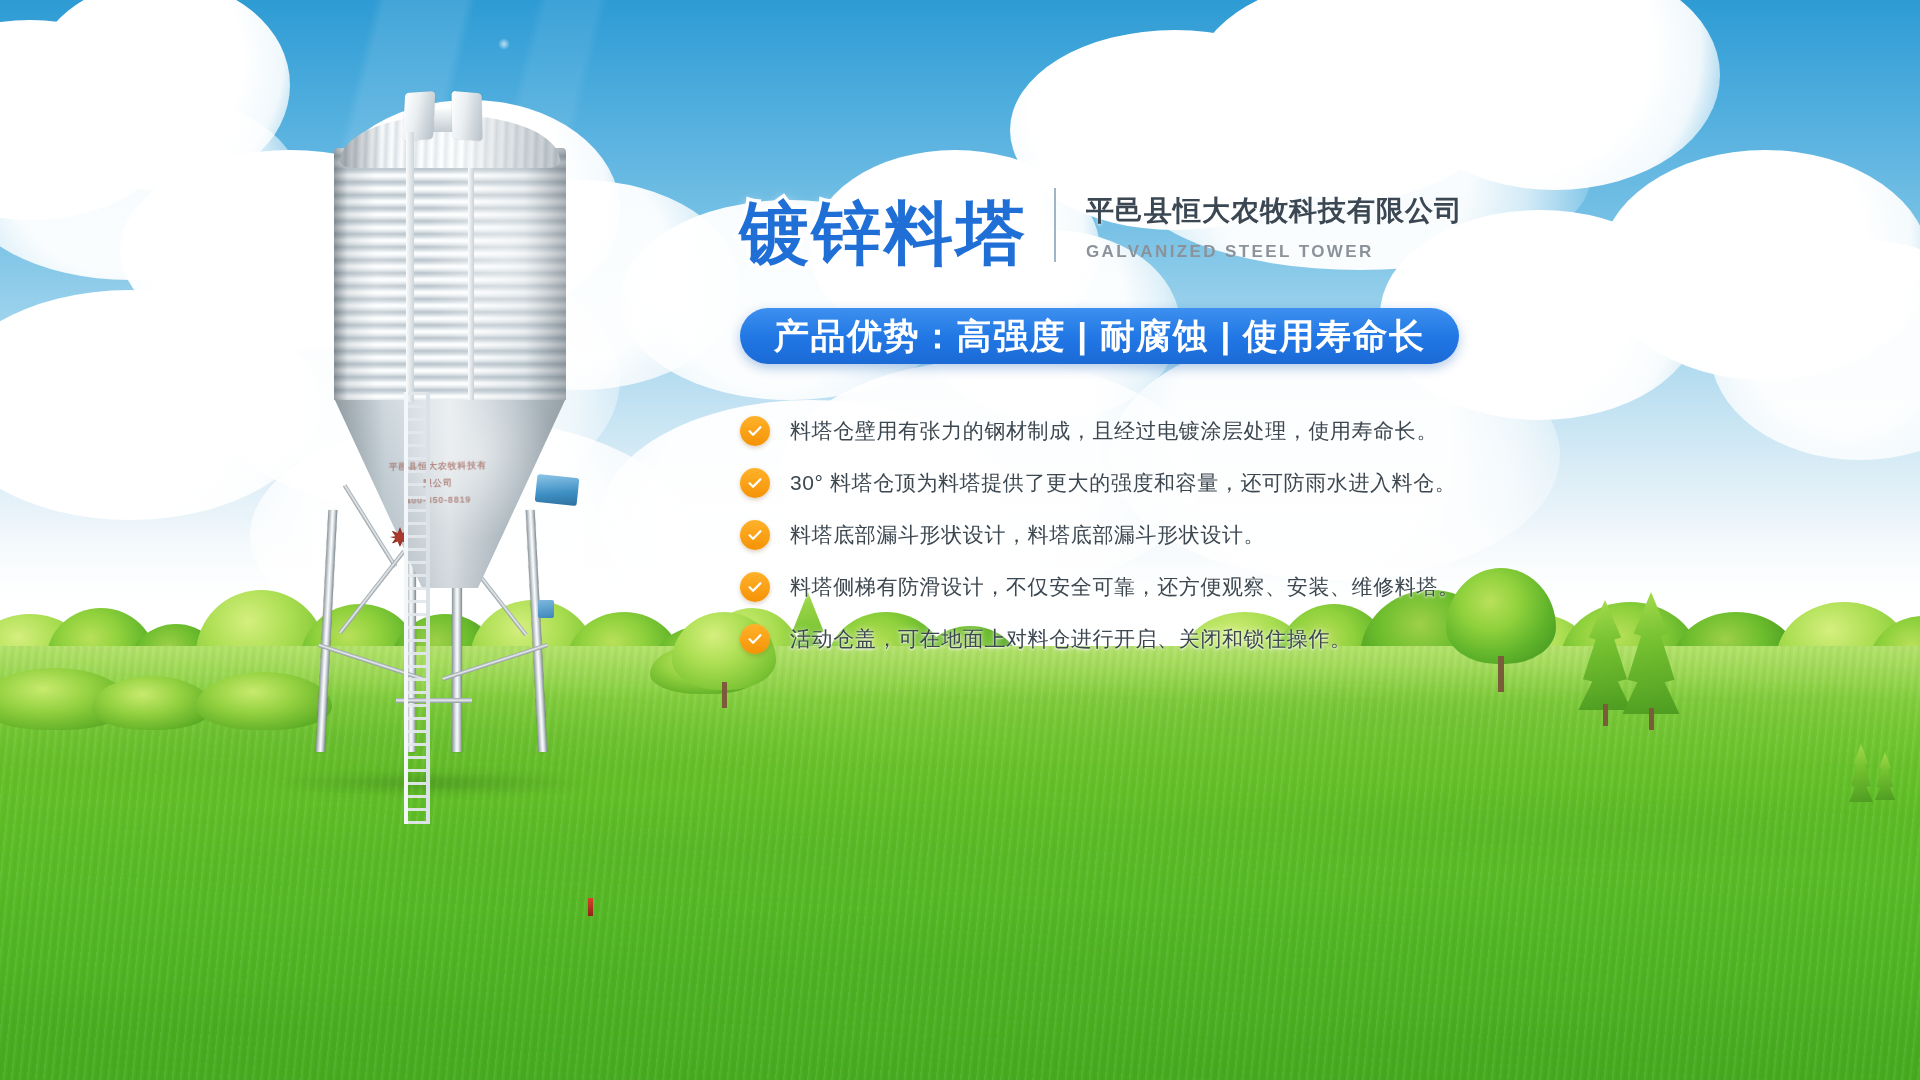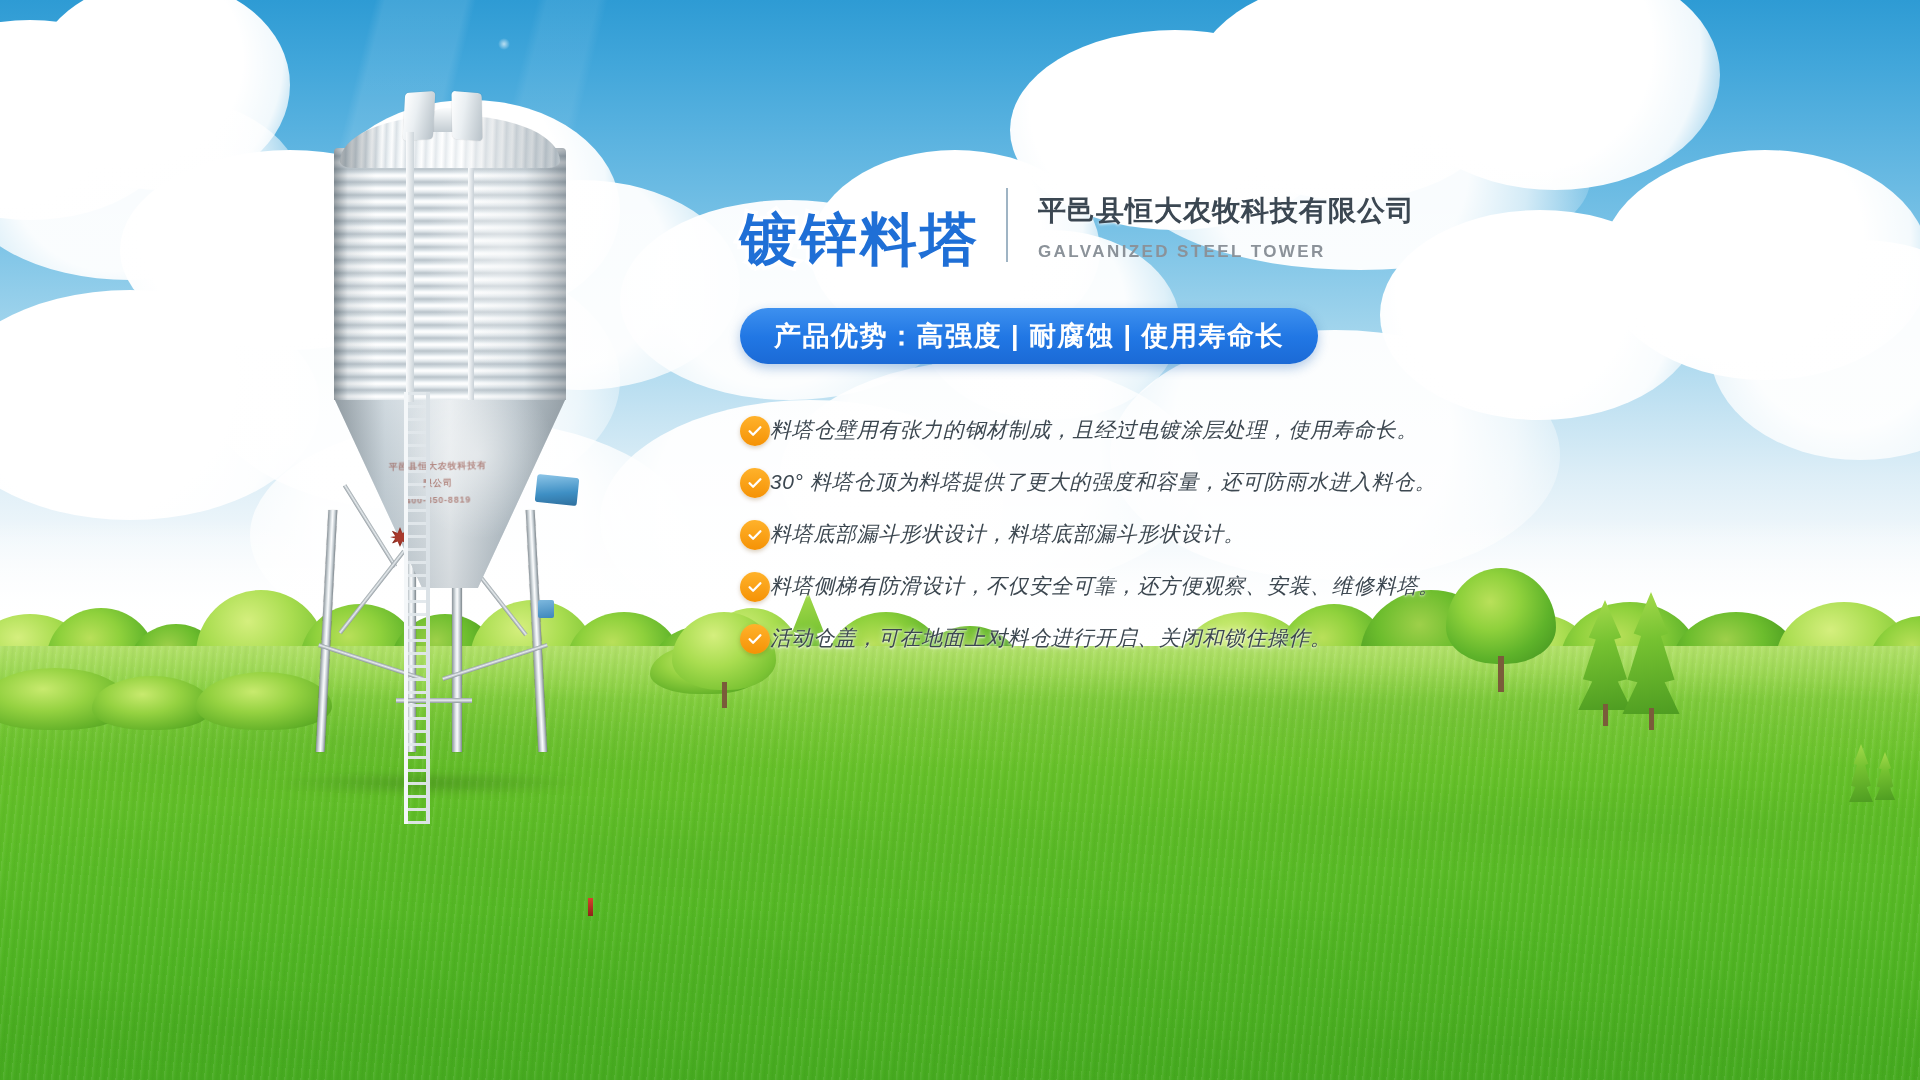--- a/index.html
+++ b/index.html
@@ -240,7 +240,7 @@
 
   .title-row { display:flex; align-items:flex-end; gap:26px; }
   .main-title {
-    font-size:57px; font-weight:bold; color:#1f6fd6;
+    font-size:69px; font-weight:bold; color:#1f6fd6;
     letter-spacing:3px; line-height:1;
     -webkit-text-stroke:7px #ffffff; paint-order:stroke fill;
     text-shadow:0 3px 8px rgba(255,255,255,.85), 0 0 14px rgba(255,255,255,.7);

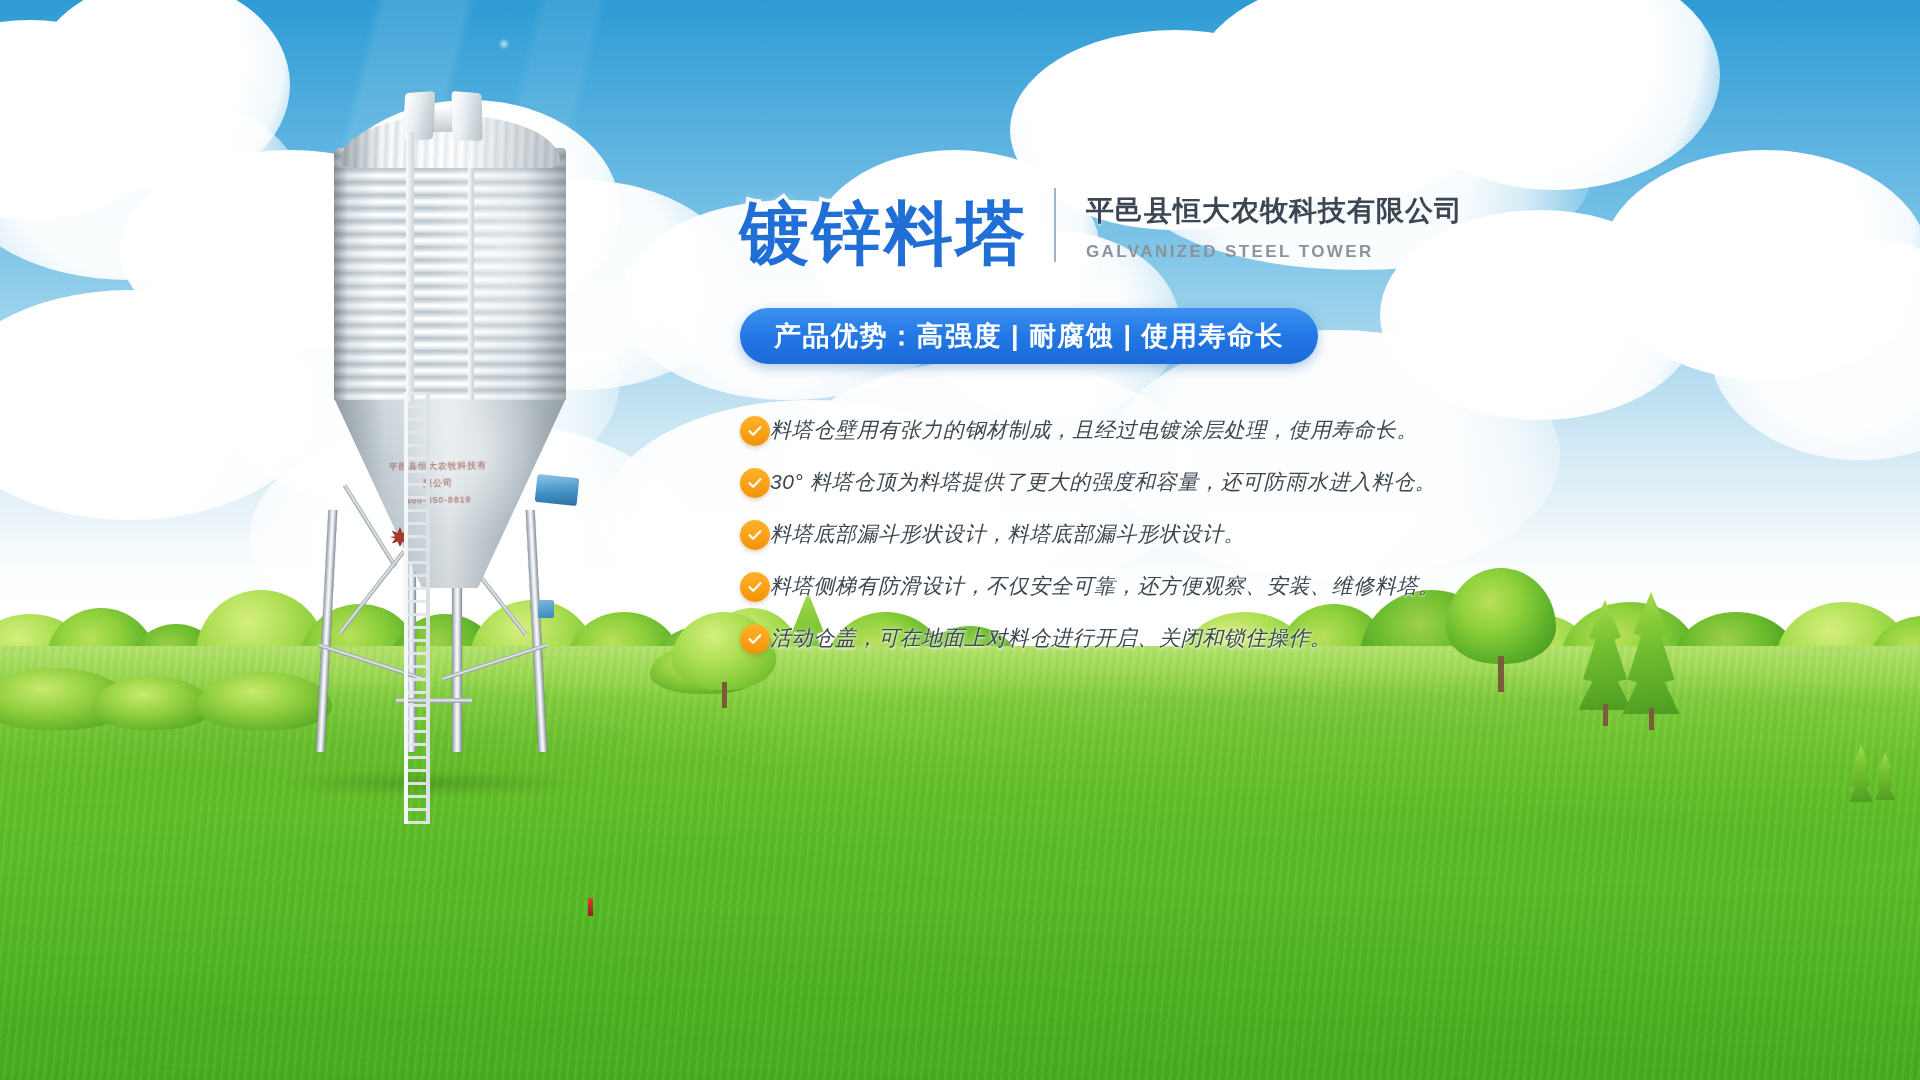--- a/index.html
+++ b/index.html
@@ -262,7 +262,7 @@
     margin-top:40px; display:inline-flex; align-items:center;
     height:56px; padding:0 34px; border-radius:30px;
     background:linear-gradient(180deg,#3d90ef 0%, #2177e4 52%, #1b6ad6 100%);
-    color:#ffffff; font-size:27px; font-weight:bold; letter-spacing:1.5px;
+    color:#ffffff; font-size:35px; font-weight:bold; letter-spacing:1.5px;
     box-shadow:0 4px 12px rgba(20,90,180,.32);
   }
 

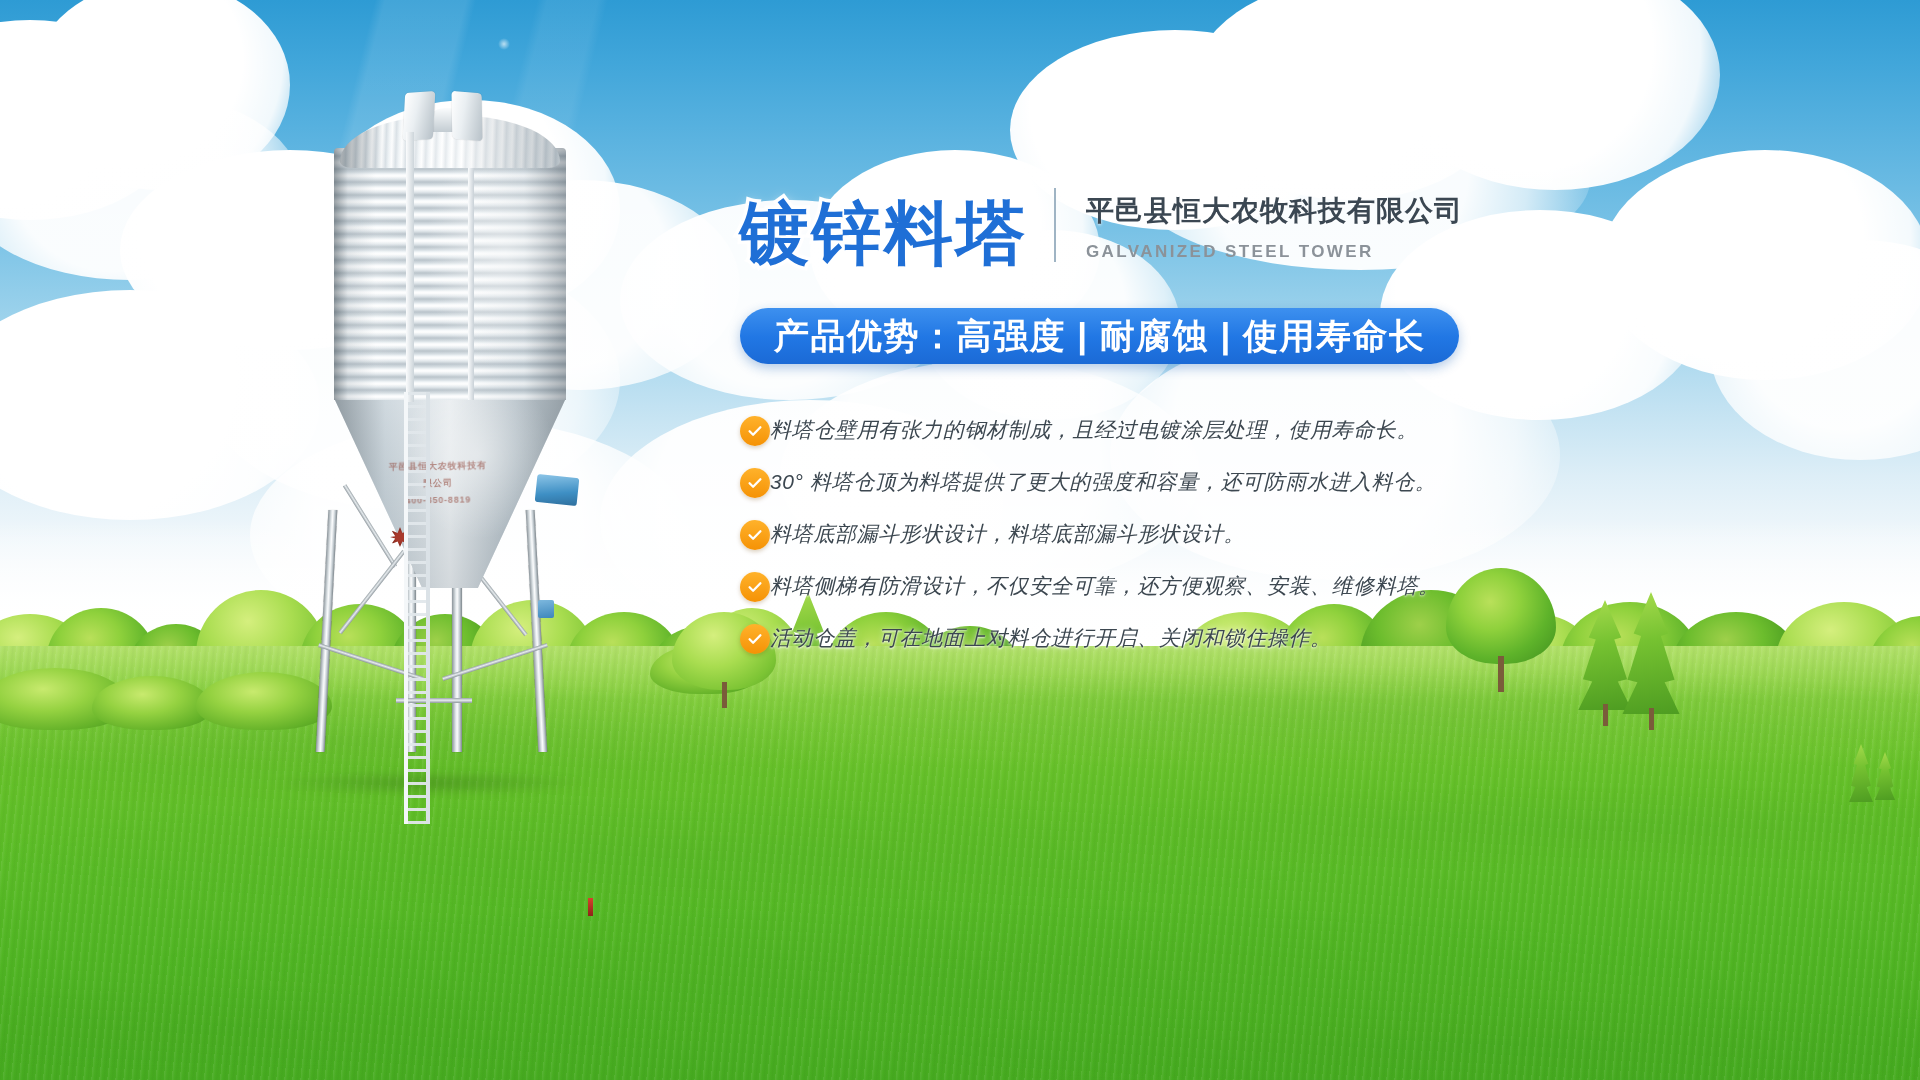--- a/index.html
+++ b/index.html
@@ -268,7 +268,7 @@
 
   .bullets { margin-top:52px; }
   .bullet {
-    display:flex; align-items:flex-start; gap:0; margin-bottom:22px;font-style:italic;
+    display:flex; align-items:center; gap:20px; margin-bottom:22px;
   }
   .bullet-icon {
     flex:0 0 auto; width:30px; height:30px; border-radius:50%;

